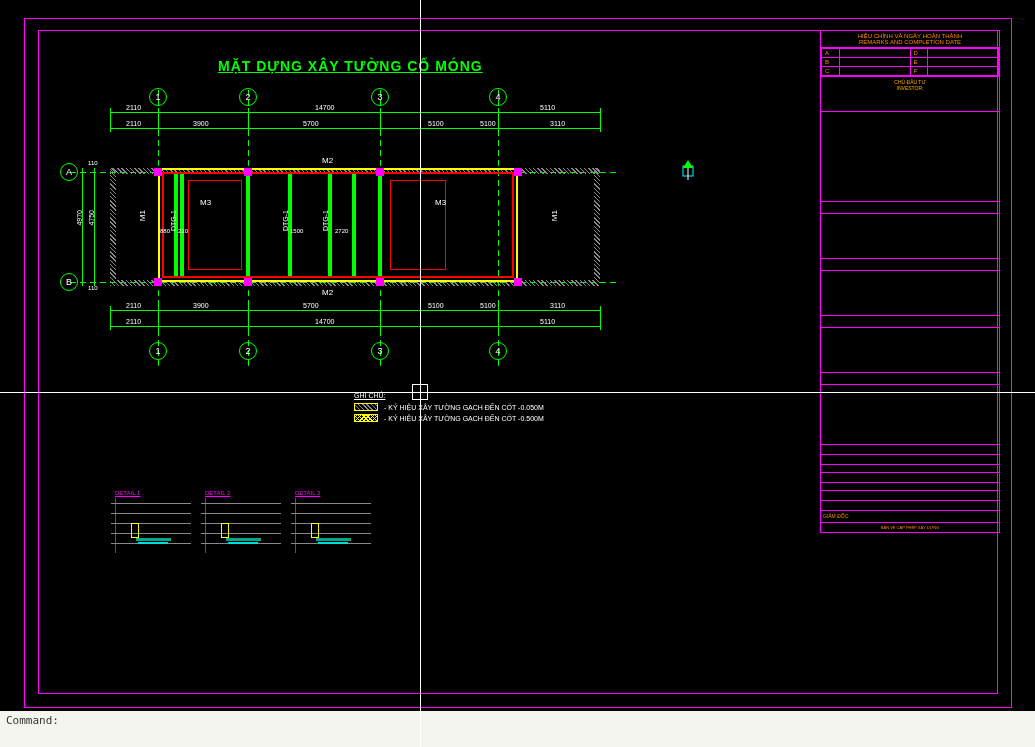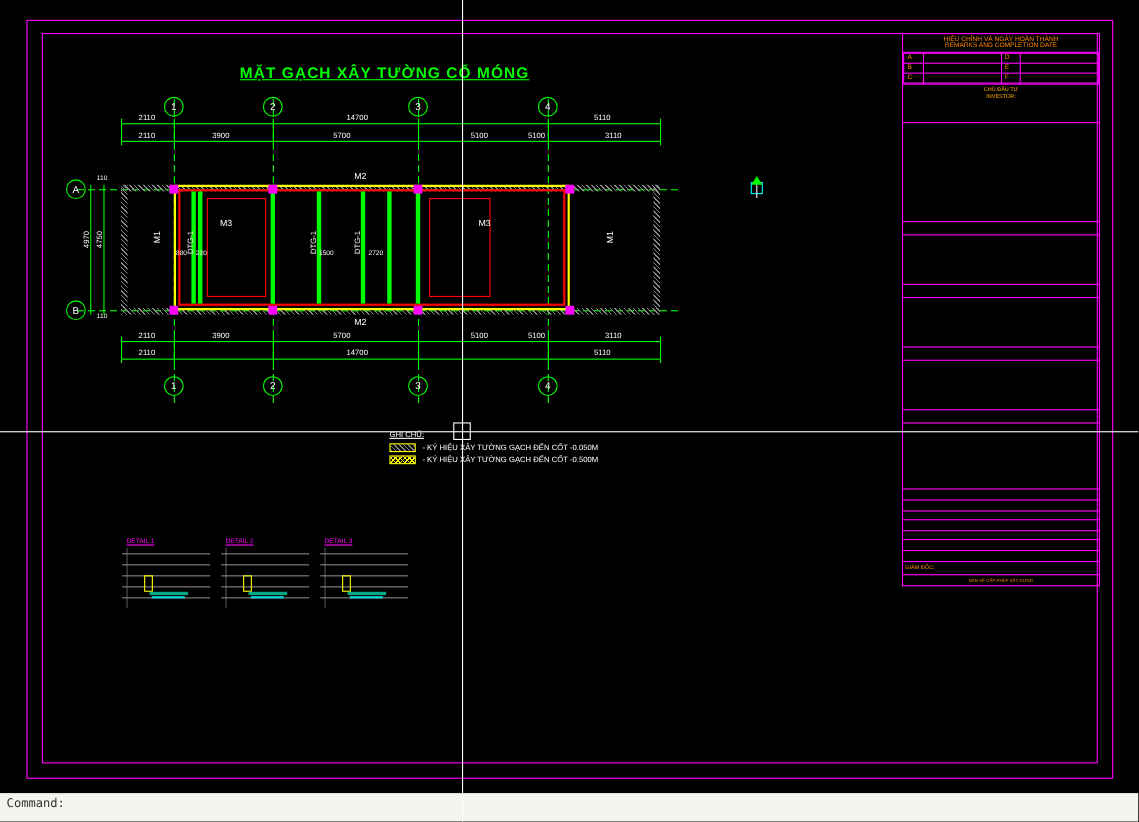--- a/index.html
+++ b/index.html
@@ -57,7 +57,7 @@
 <div class="frame-outer"></div>
 <div class="frame-inner"></div>
 
-<div class="drawing-title">MẶT GẠCH XÂY TƯỜNG CỔ MÓNG</div>
+<div class="drawing-title">MẶT DỰNG XÂY TƯỜNG CỔ MÓNG</div>
 
 <div class="title-bar">
   <div class="title-block">

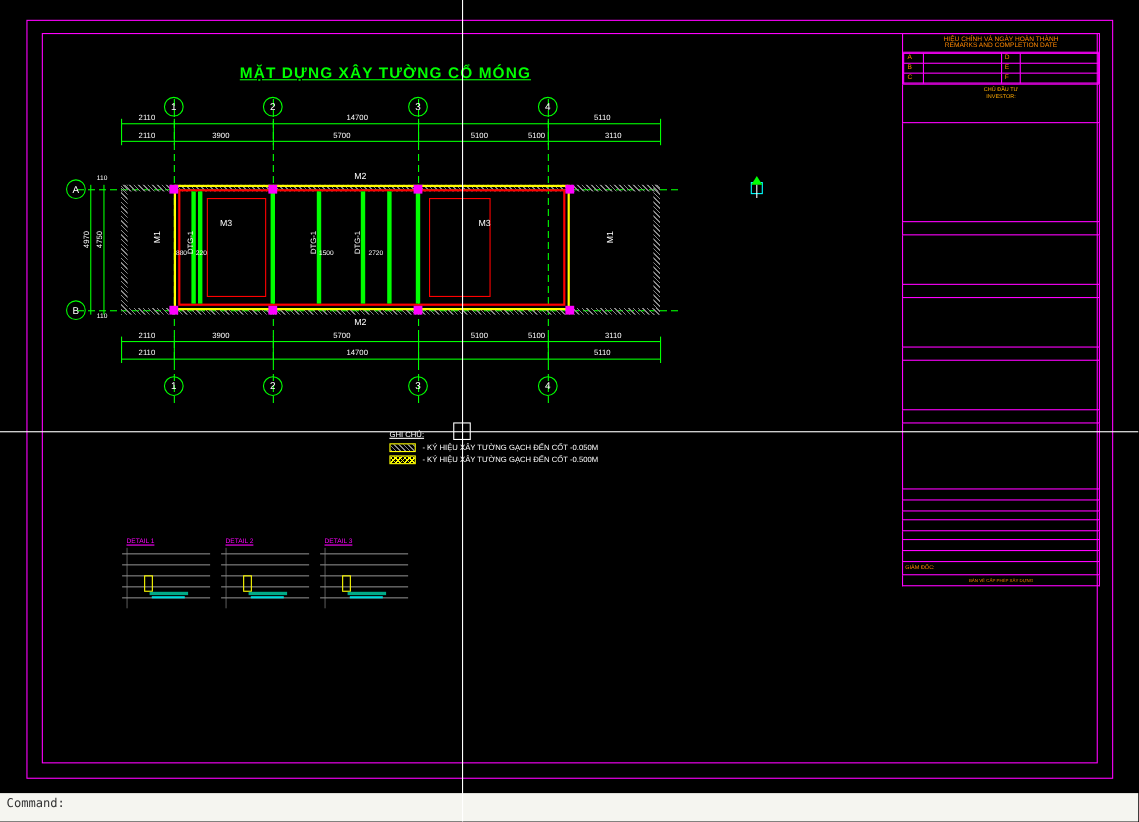--- a/index.html
+++ b/index.html
@@ -45,7 +45,7 @@
 .detail-body .yl{position:absolute;left:15px;width:8px;height:15px;border:1px solid #ffff00}
 .marker{position:absolute;top:158px;left:675px;width:26px;height:26px}
 .marker svg{width:100%;height:100%}
-.cmd{position:absolute;bottom:0;left:0;width:100%;height:26px;background:#f5f5f0;color:#333;font-size:11px;padding:3px 6px;font-family:Consolas,monospace}
+.cmd{position:absolute;bottom:0;left:0;width:100%;height:36px;background:#f5f5f0;color:#333;font-size:11px;padding:3px 6px;font-family:Consolas,monospace}
 </style>
 </head>
 <body>

